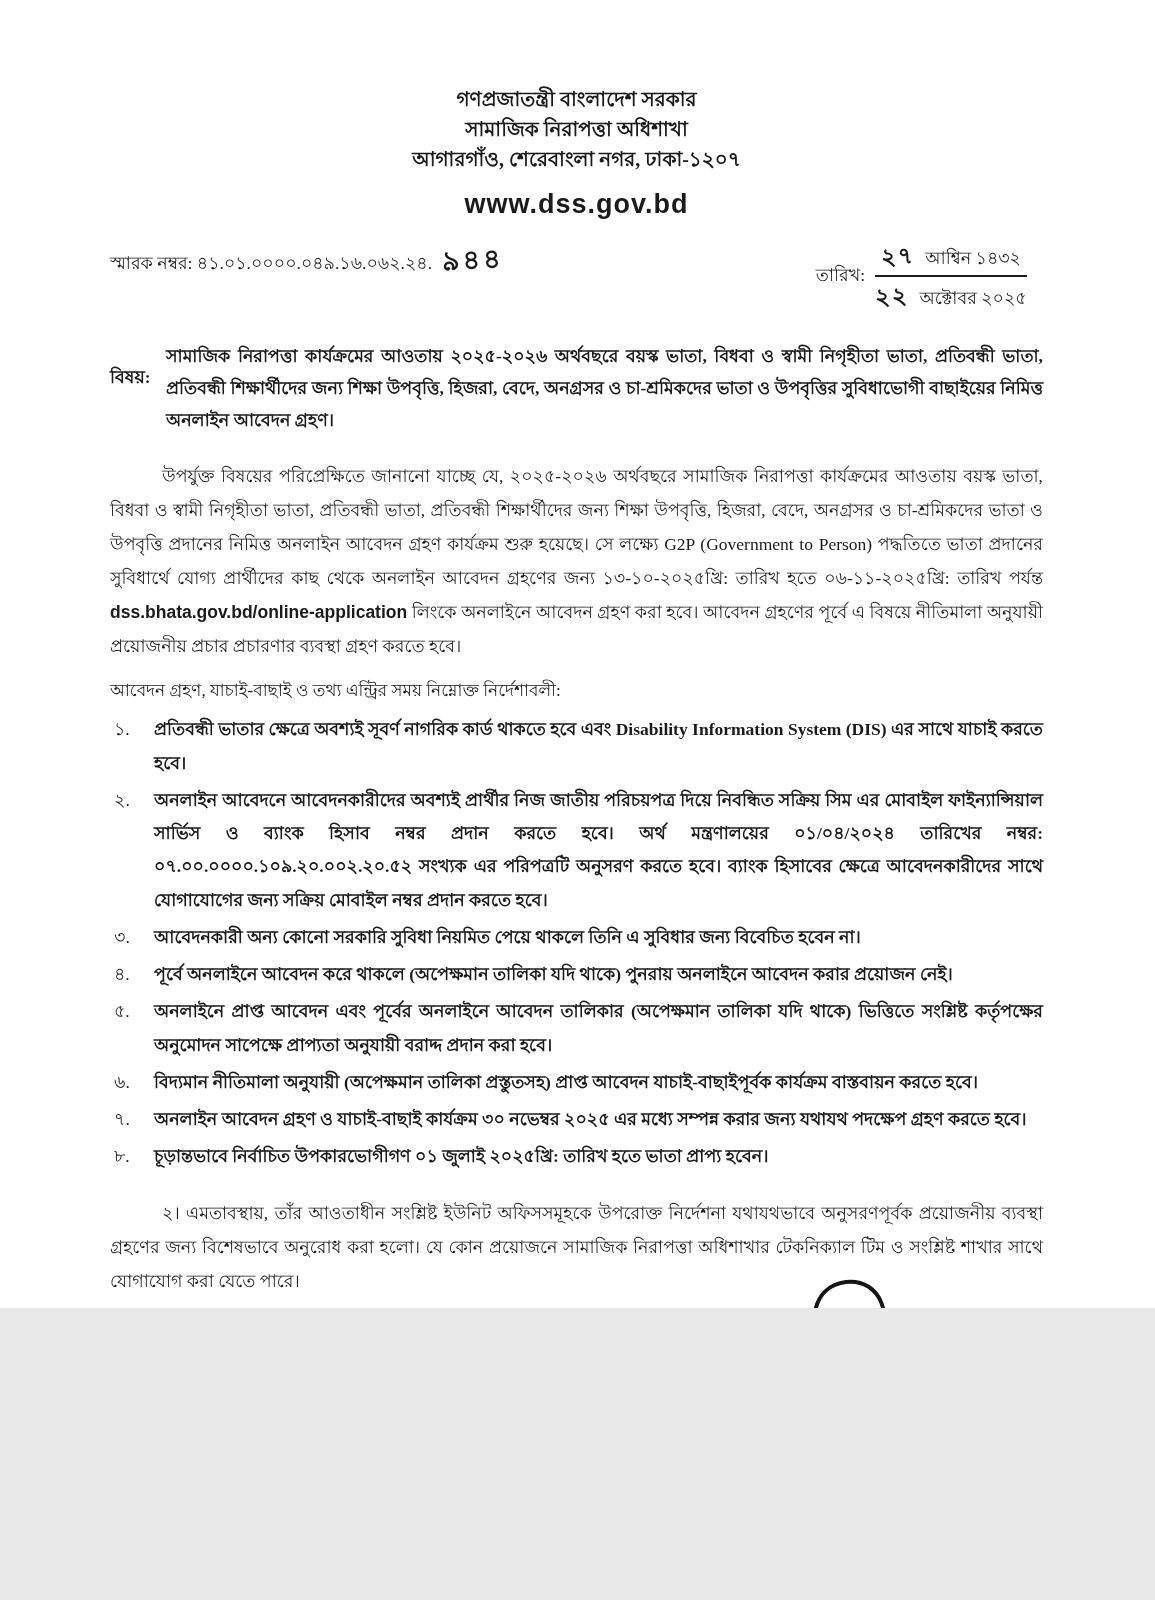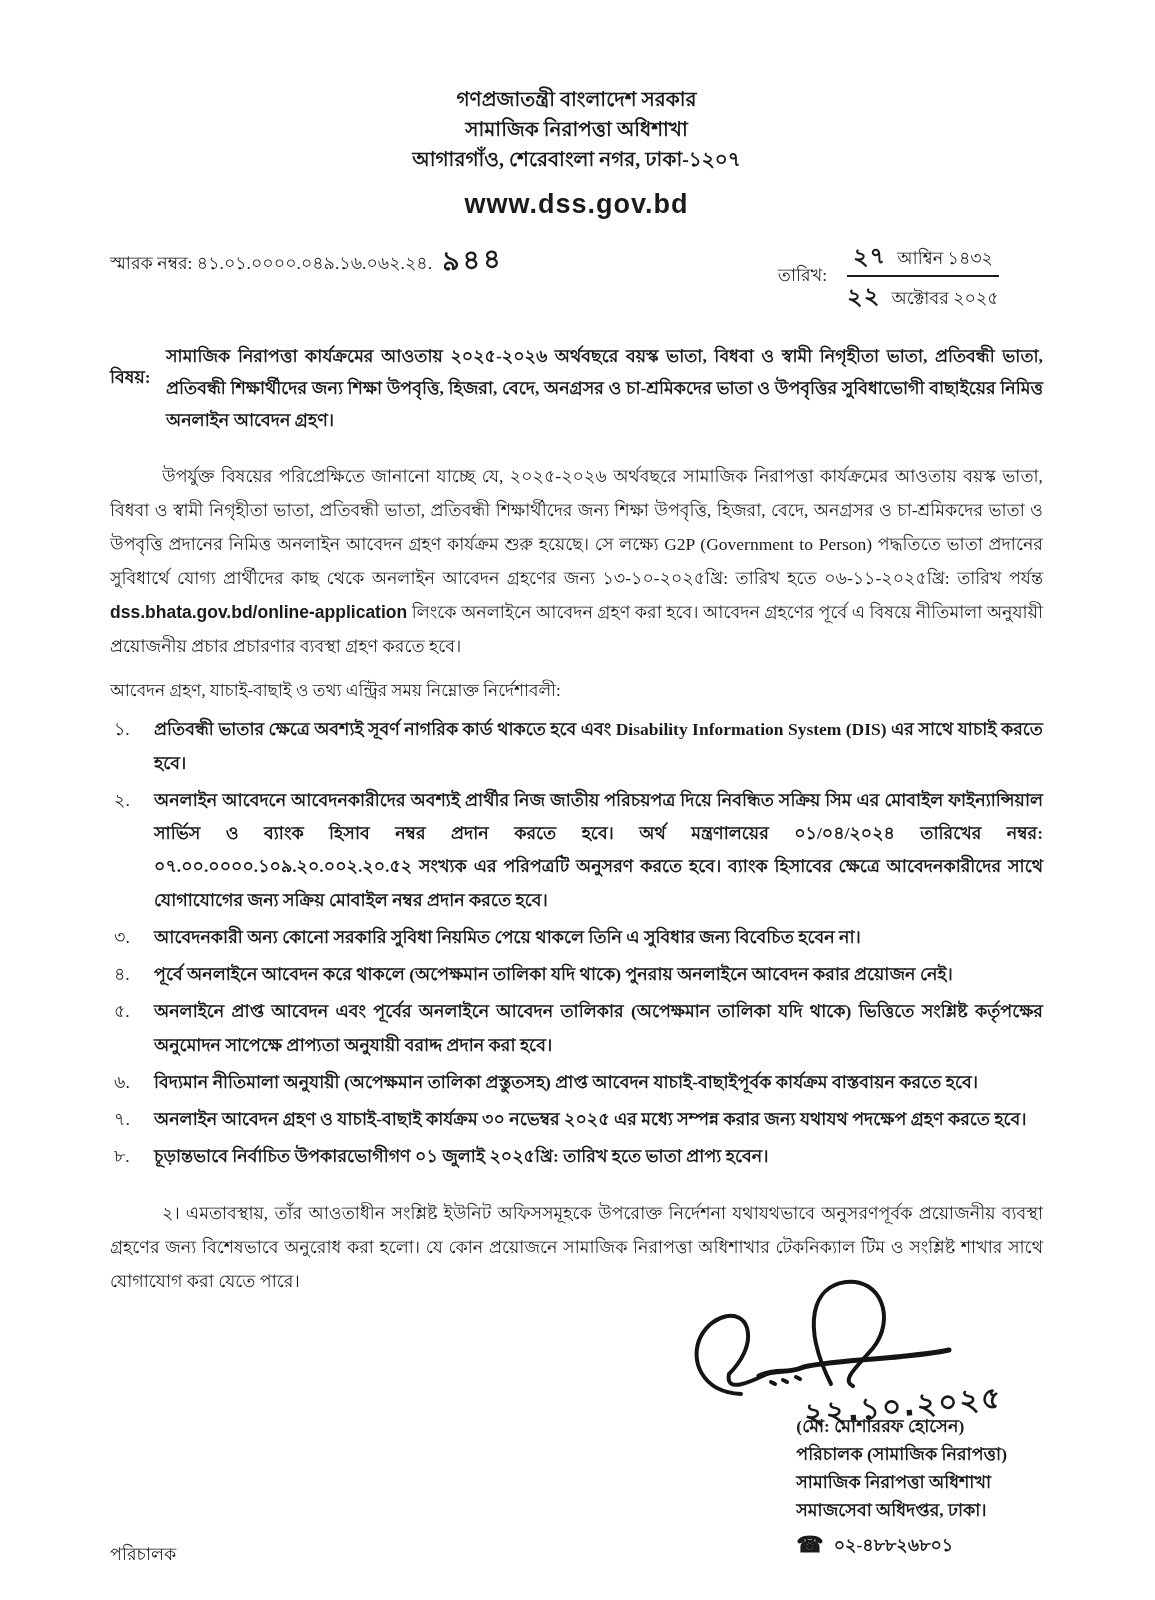--- a/index.html
+++ b/index.html
@@ -7,7 +7,7 @@
   body { font-family:"Liberation Serif","DejaVu Serif",serif; color:#1b1b1b; }
   .page {
     position:relative;
-    width:1155px; height:1600px;
+    width:1155px; height:1308px;
     margin:0 auto;
     background:#ffffff;
     padding:84px 112px 40px 110px;

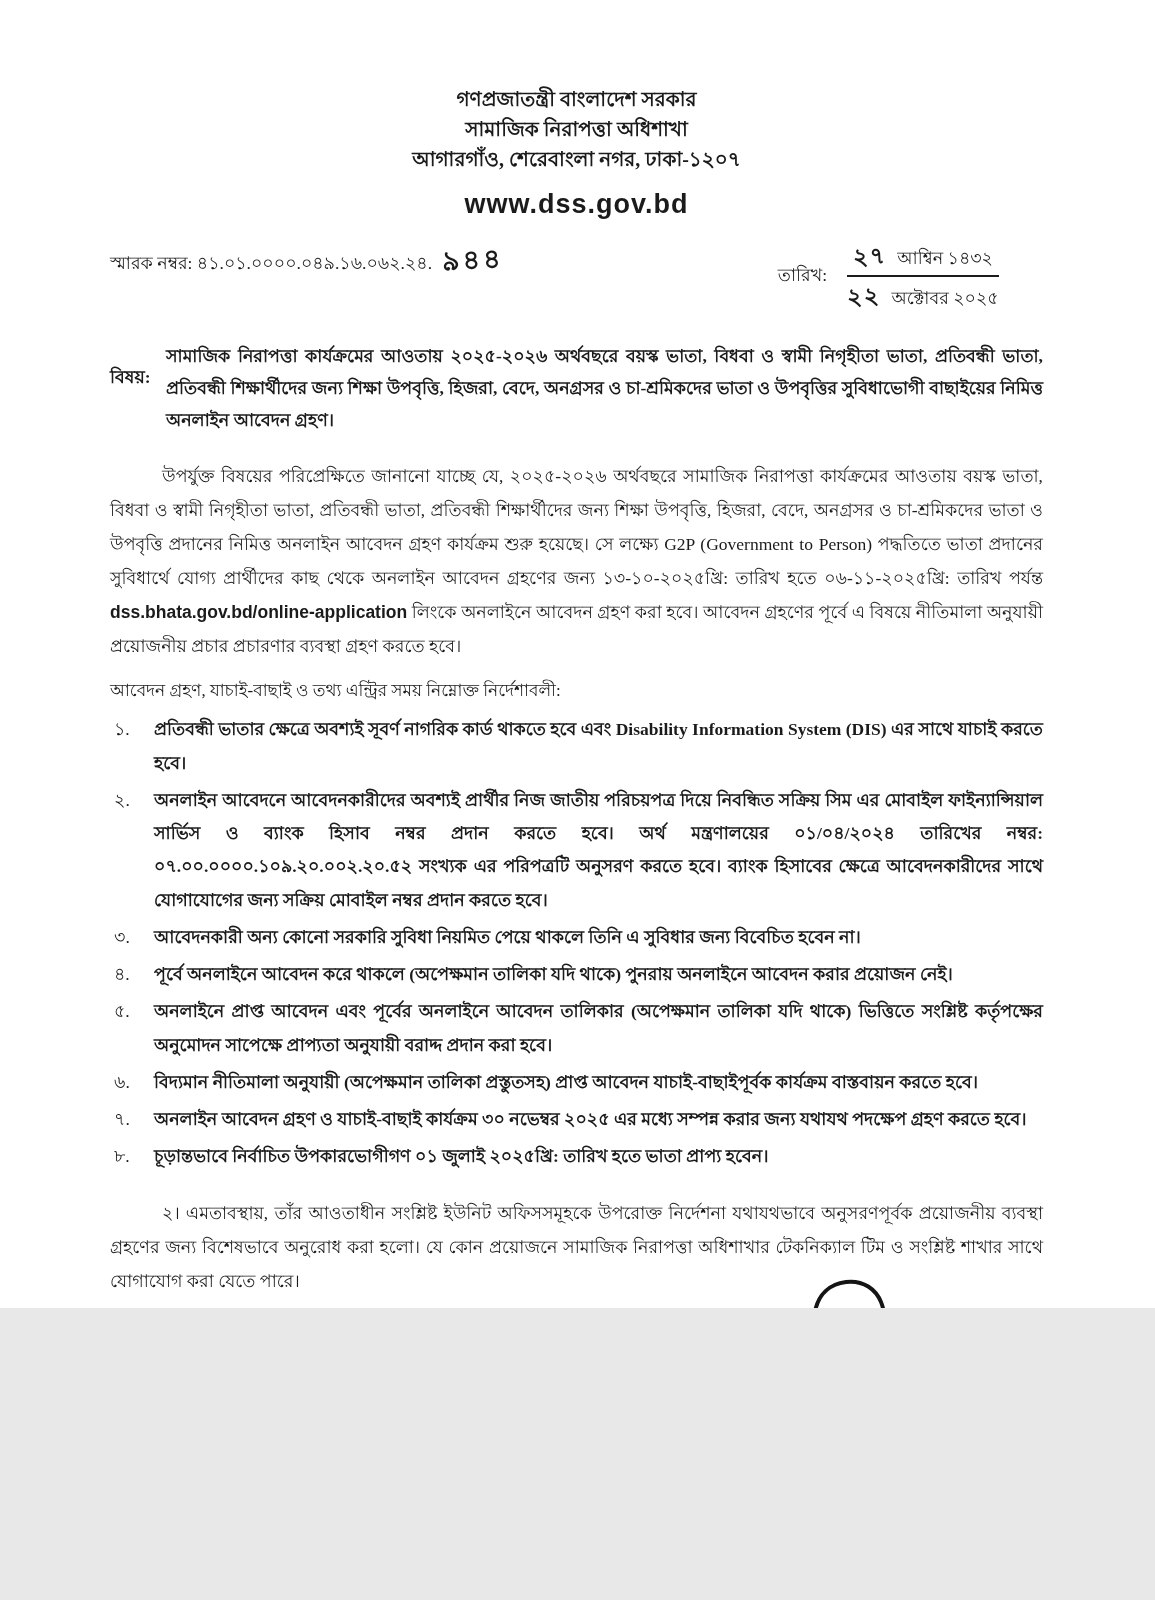--- a/index.html
+++ b/index.html
@@ -22,7 +22,7 @@
   .memo-left { font-size:17.5px; display:flex; align-items:baseline; gap:10px; }
   .hw { display:inline-block; font-family:"DejaVu Sans",sans-serif; font-weight:bold; transform:rotate(-3deg); }
   .memo-hw { font-size:27px; letter-spacing:3px; }
-  .date-wrap { display:flex; align-items:center; gap:20px; margin-right:44px; }
+  .date-wrap { display:flex; align-items:center; gap:10px; margin-right:16px; }
   .date-label { font-size:17.5px; }
   .date-stack { text-align:center; font-size:17.5px; line-height:1.5; }
   .date-top { border-bottom:2.5px solid #1b1b1b; padding:0 6px 2px 6px; }

